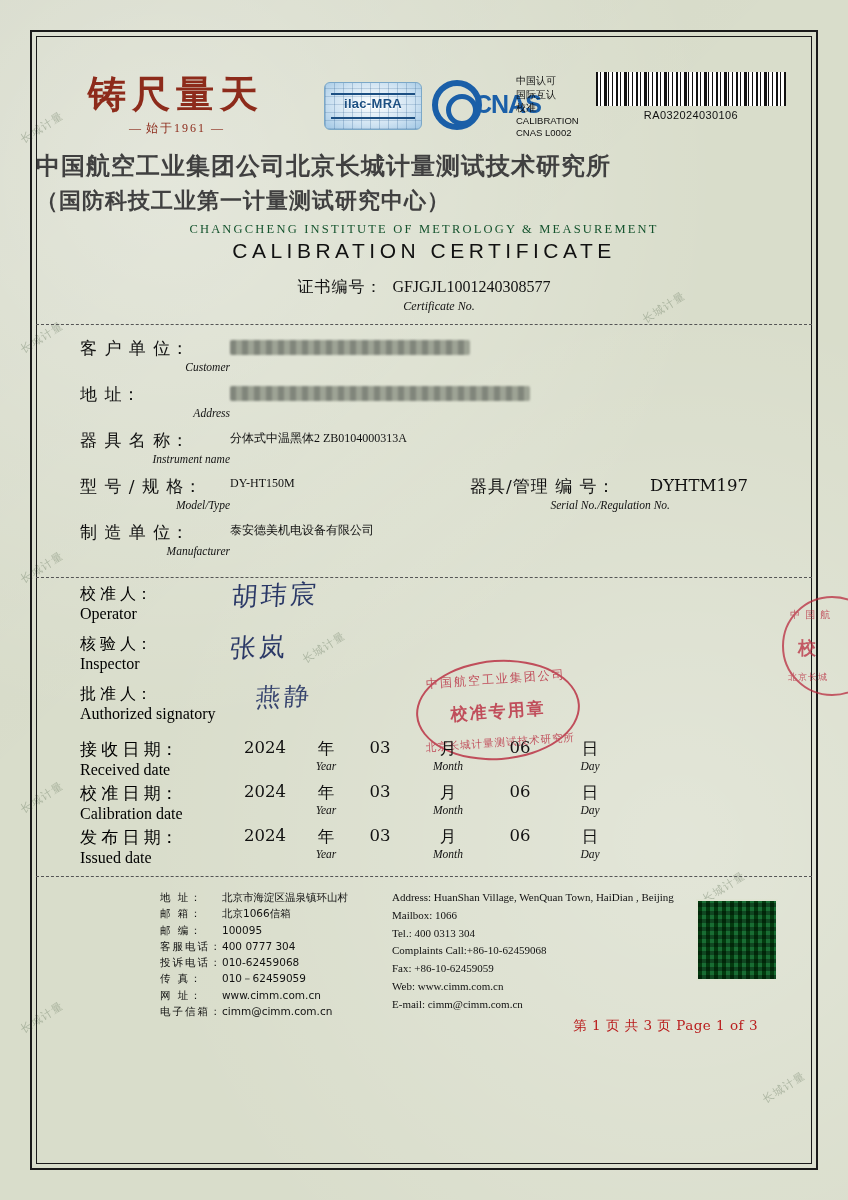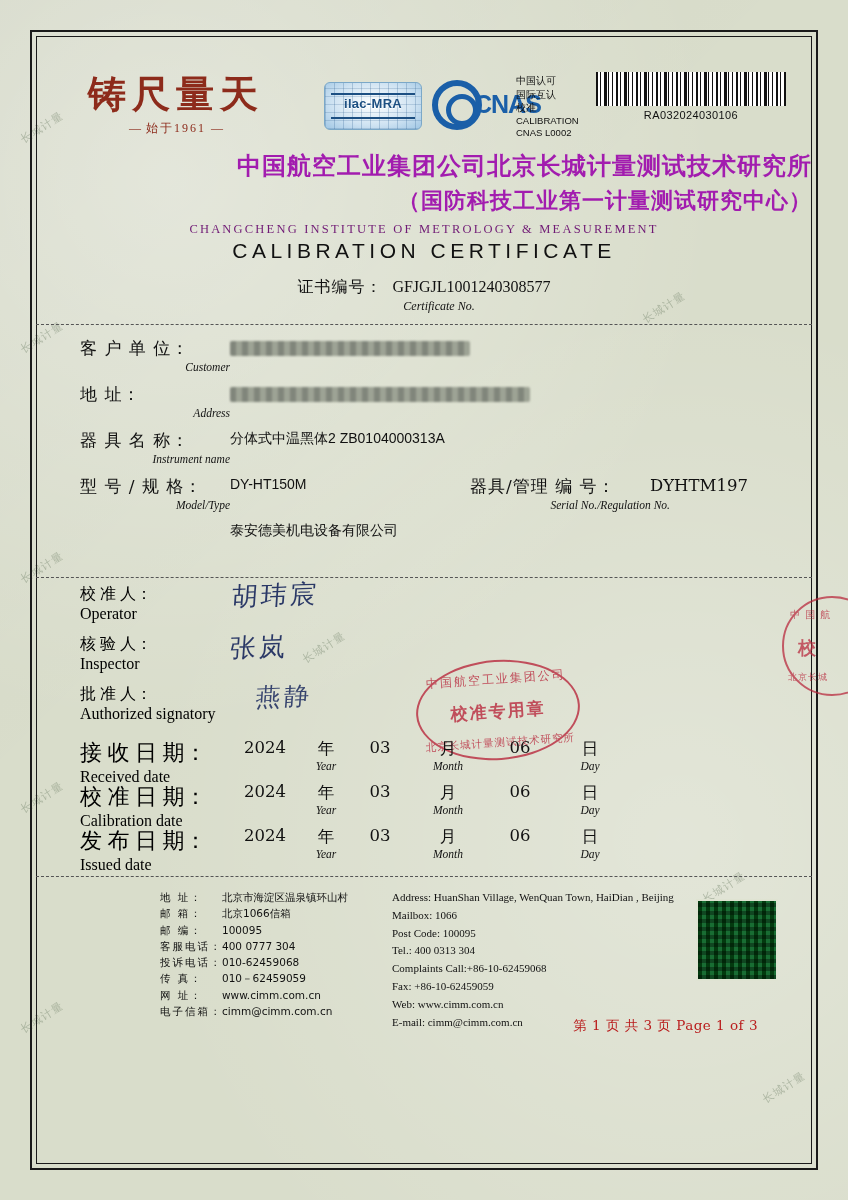--- a/index.html
+++ b/index.html
@@ -189,10 +189,10 @@
 
   
   .inst-cn1, .inst-cn2 {
-    text-align: right;
+    text-align: left;
     font-family: "DejaVu Serif", serif;
     font-weight: bold;
-    color: #a21caf;
+    color: #404040;
   }
   .inst-cn1 {
     margin-top: 4px;

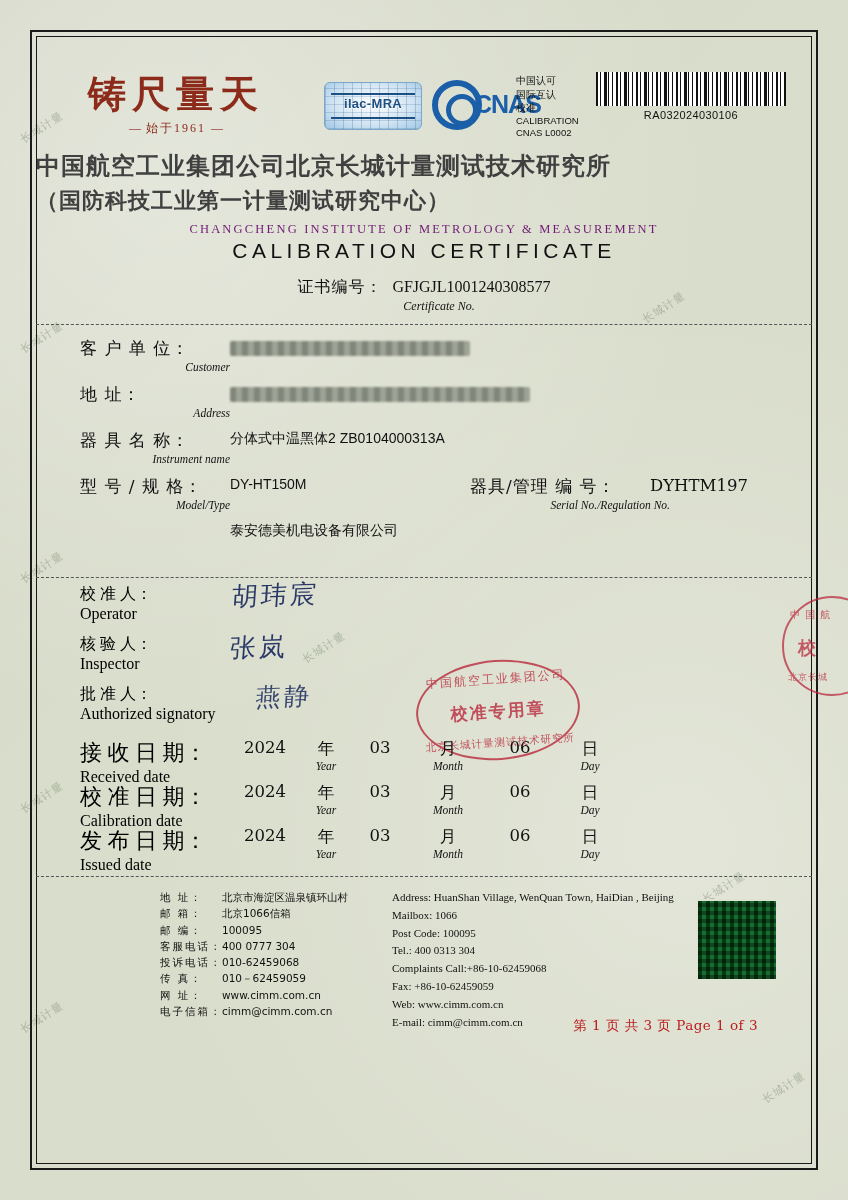--- a/index.html
+++ b/index.html
@@ -210,7 +210,7 @@
     font-family: "Liberation Serif", serif;
     font-size: 12.5px;
     letter-spacing: 2.2px;
-    color: #701a75;
+    color: #14532d;
   }
 
   .title-cn {

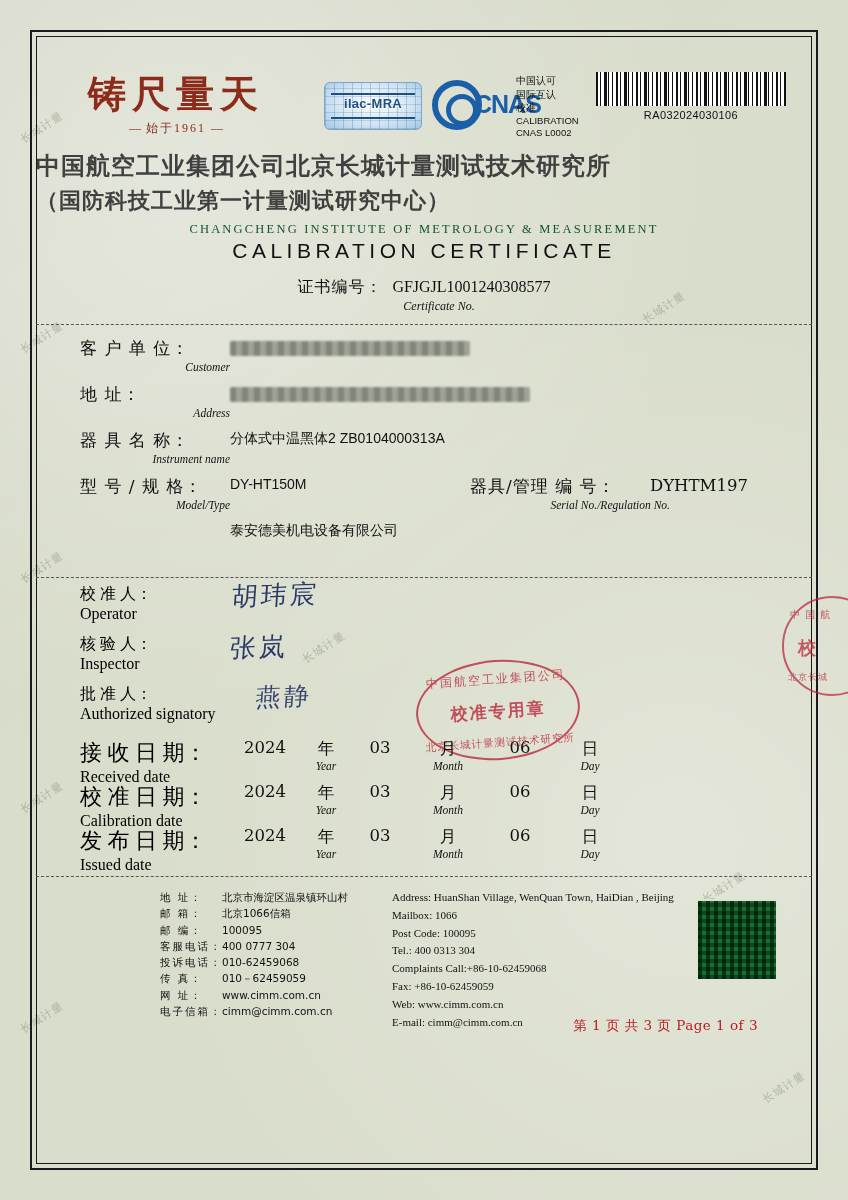--- a/index.html
+++ b/index.html
@@ -288,8 +288,8 @@
     position: absolute;
     left: 150px;
     top: 1px;
-    font-family: Liberation Sans, sans-serif;
-    font-size: 14px;
+    font-family: Liberation Serif, serif;
+    font-size: 12px;
     color: #111;
   }
   .lcol2 {

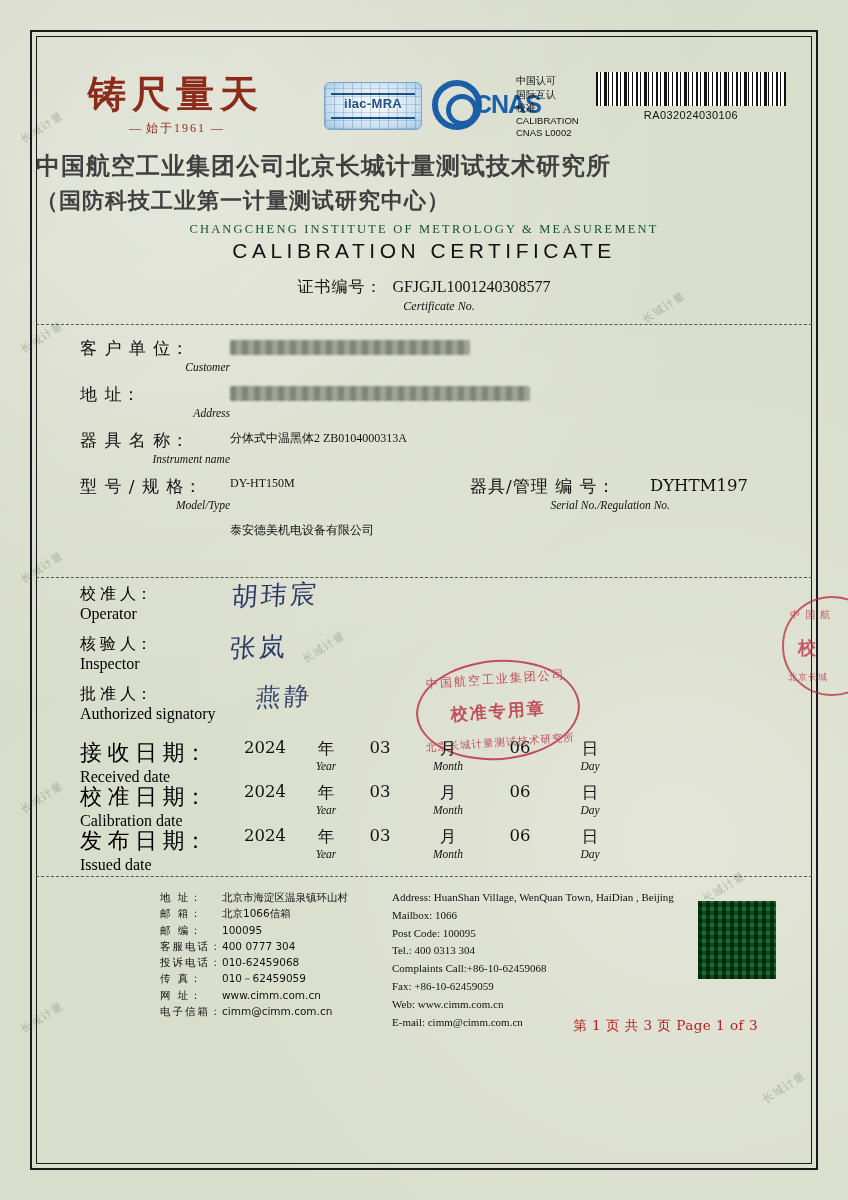--- a/index.html
+++ b/index.html
@@ -610,6 +610,10 @@
       </div>
 
       <div class="field">
+        <div class="lcol">
+          <div class="lbl-cn">制 造 单 位：</div>
+          <div class="lbl-en">Manufacturer</div>
+        </div>
         <div class="vcol">泰安德美机电设备有限公司</div>
       </div>
     </div>

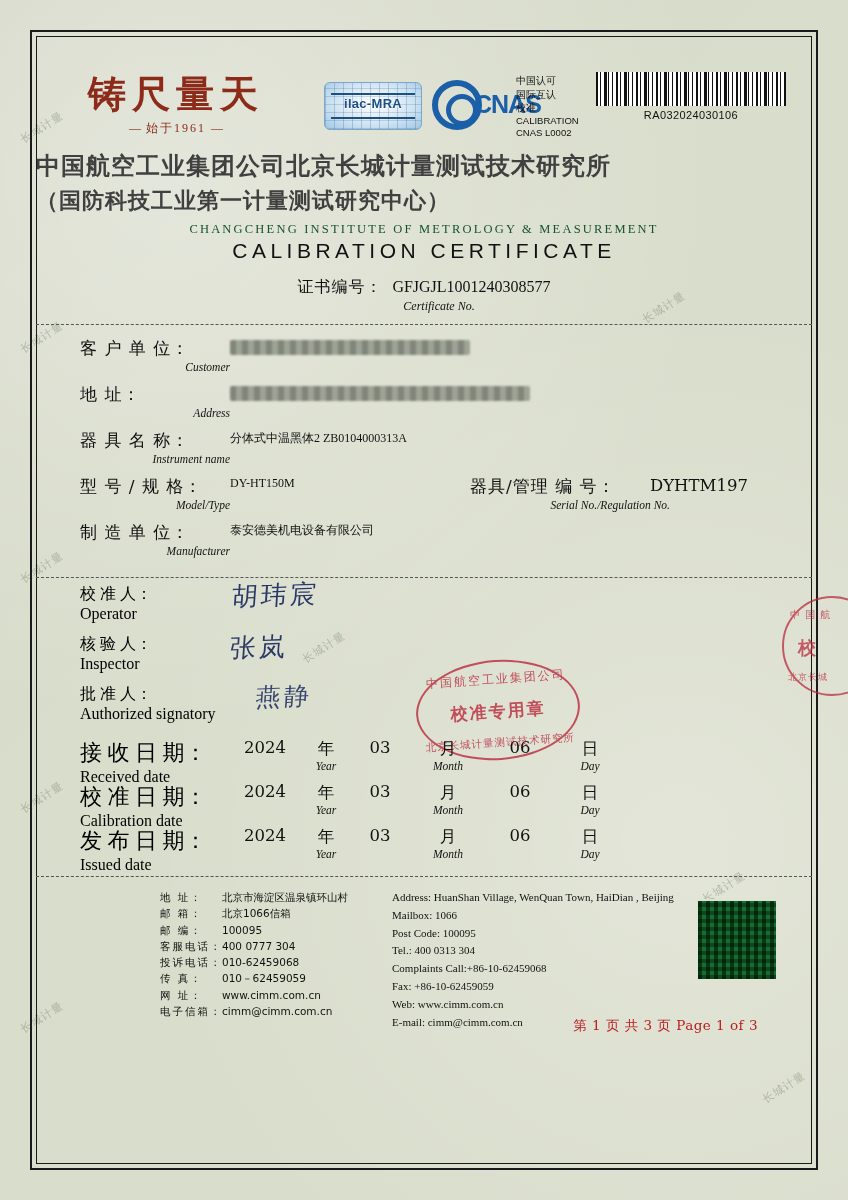--- a/index.html
+++ b/index.html
@@ -376,7 +376,7 @@
   
   .dates { padding: 4px 28px 0 44px; }
   .date-row { position: relative; height: 44px; }
-  .date-row .lbl-cn { font-size: 22px; }
+  .date-row .lbl-cn { font-size: 17px; }
   .dcell {
     position: absolute;
     text-align: center;

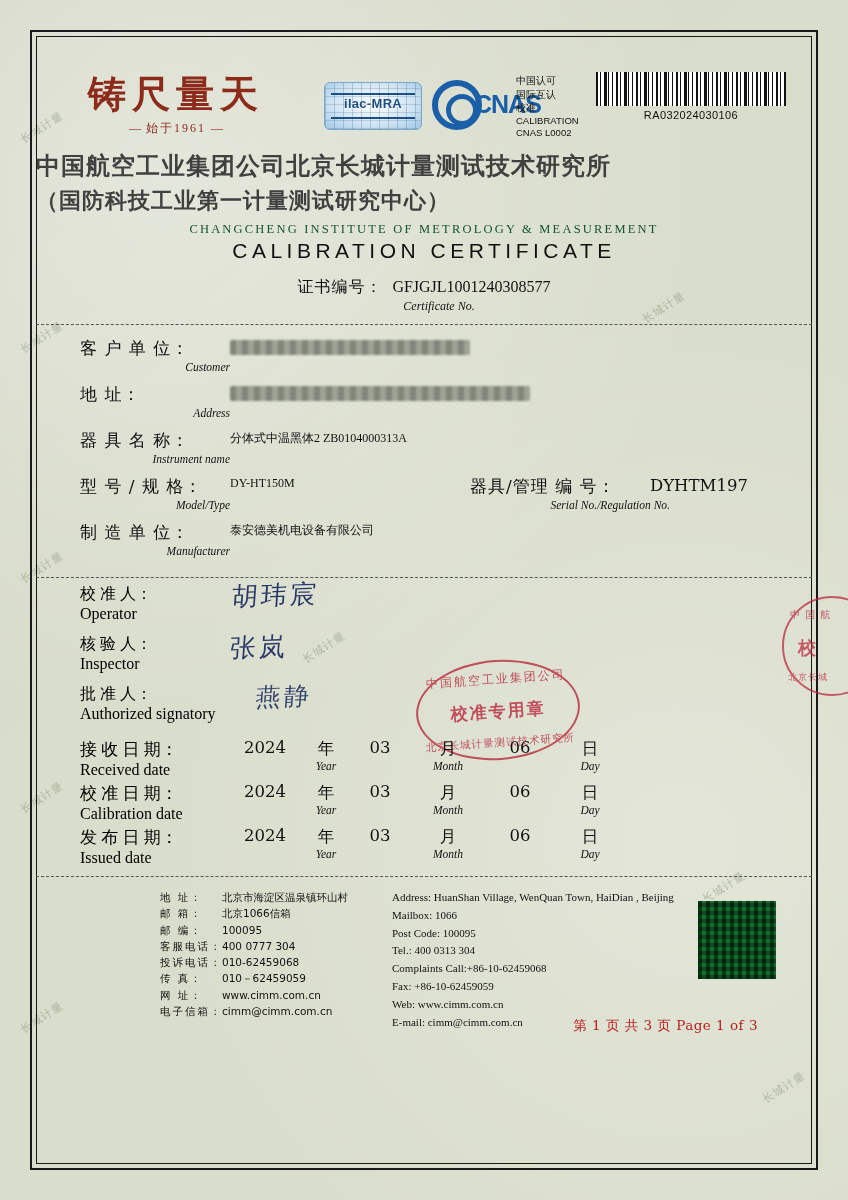--- a/index.html
+++ b/index.html
@@ -759,7 +759,6 @@
         <div class="f-en">
           <div>Address:  HuanShan Village, WenQuan Town, HaiDian , Beijing</div>
           <div>Mailbox: 1066</div>
-          <div>Post Code:  100095</div>
           <div>Tel.: 400 0313 304</div>
           <div>Complaints Call:+86-10-62459068</div>
           <div>Fax:  +86-10-62459059</div>

